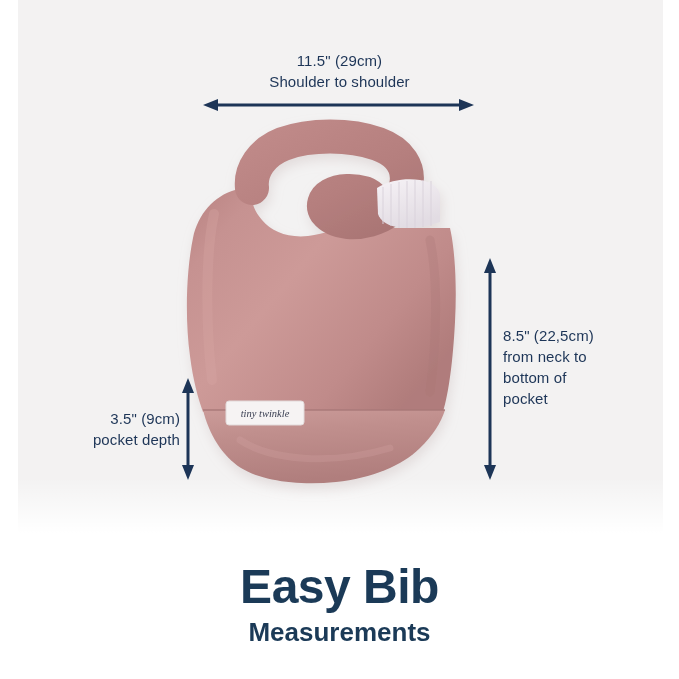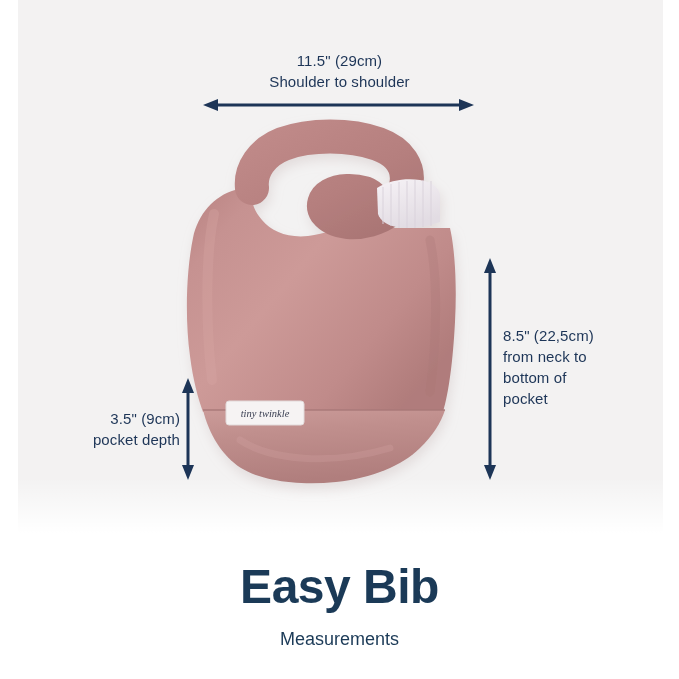--- a/index.html
+++ b/index.html
@@ -102,10 +102,10 @@
     line-height: 54px;
   }
   #title-sub {
-    font-size: 18px;
-    font-weight: normal;
+    font-size: 26px;
+    font-weight: bold;
     line-height: 32px;
-    margin-top: 9px;
+    margin-top: 2px;
   }
 </style>
 </head>

